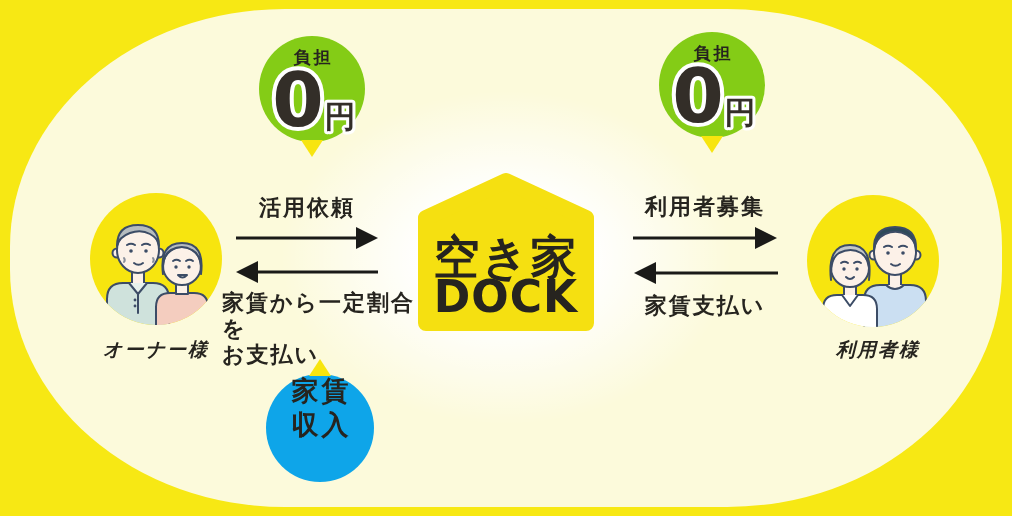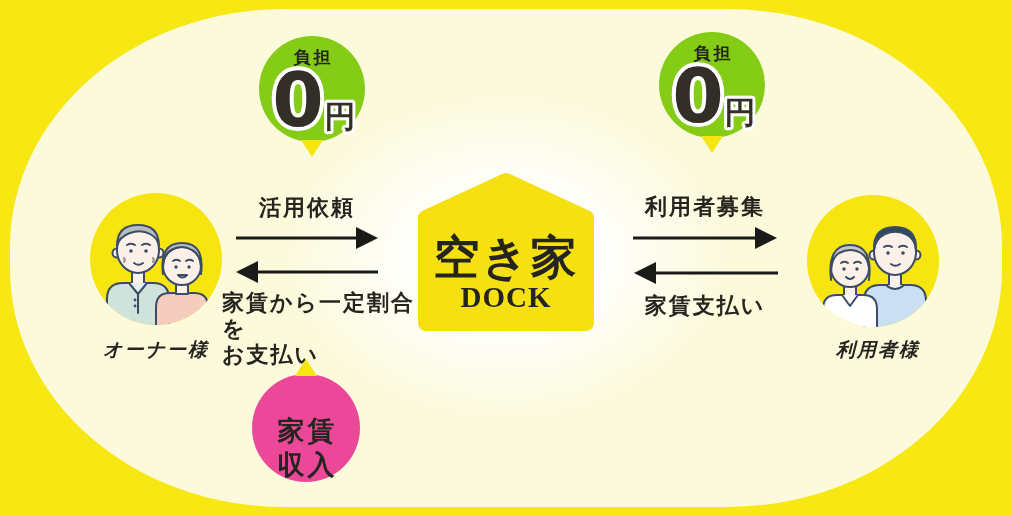--- a/index.html
+++ b/index.html
@@ -69,7 +69,7 @@
     color:#26241F;font-weight:800;
   }
   .house-line1{top:216px;font-size:46px;line-height:42px;letter-spacing:2px;margin-top:20px;}
-  .house-line2{top:275px;font-size:29px;line-height:44px;letter-spacing:1px;font-family:Liberation Serif, serif;}
+  .house-line2{top:275px;font-size:44px;line-height:44px;letter-spacing:1px;}
   
   .arrow{position:absolute;}
   .flow-label{

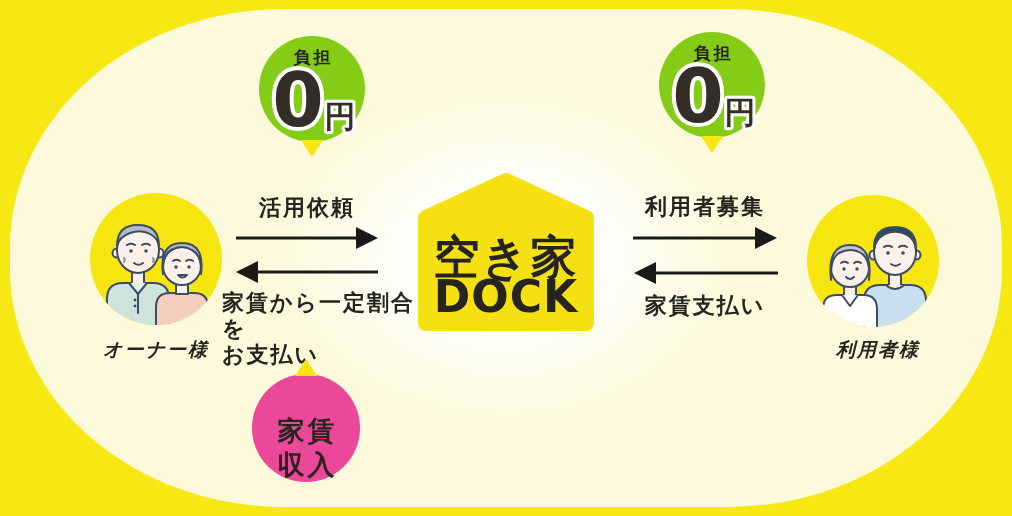--- a/index.html
+++ b/index.html
@@ -41,9 +41,9 @@
     border-bottom:17px solid #F7E50F;border-top:0;
   }
   .income{
-    position:absolute;left:252px;top:374px;width:108px;height:108px;
-    border-radius:50%;background:#ec4899;
-    display:flex;flex-direction:column;align-items:center;justify-content:flex-end;
+    position:absolute;left:266px;top:374px;width:108px;height:108px;
+    border-radius:50%;background:#0ea5e9;
+    display:flex;flex-direction:column;align-items:center;justify-content:flex-start;
   }
   .income-line{
     font-size:27px;font-weight:800;color:#26241F;line-height:34px;

